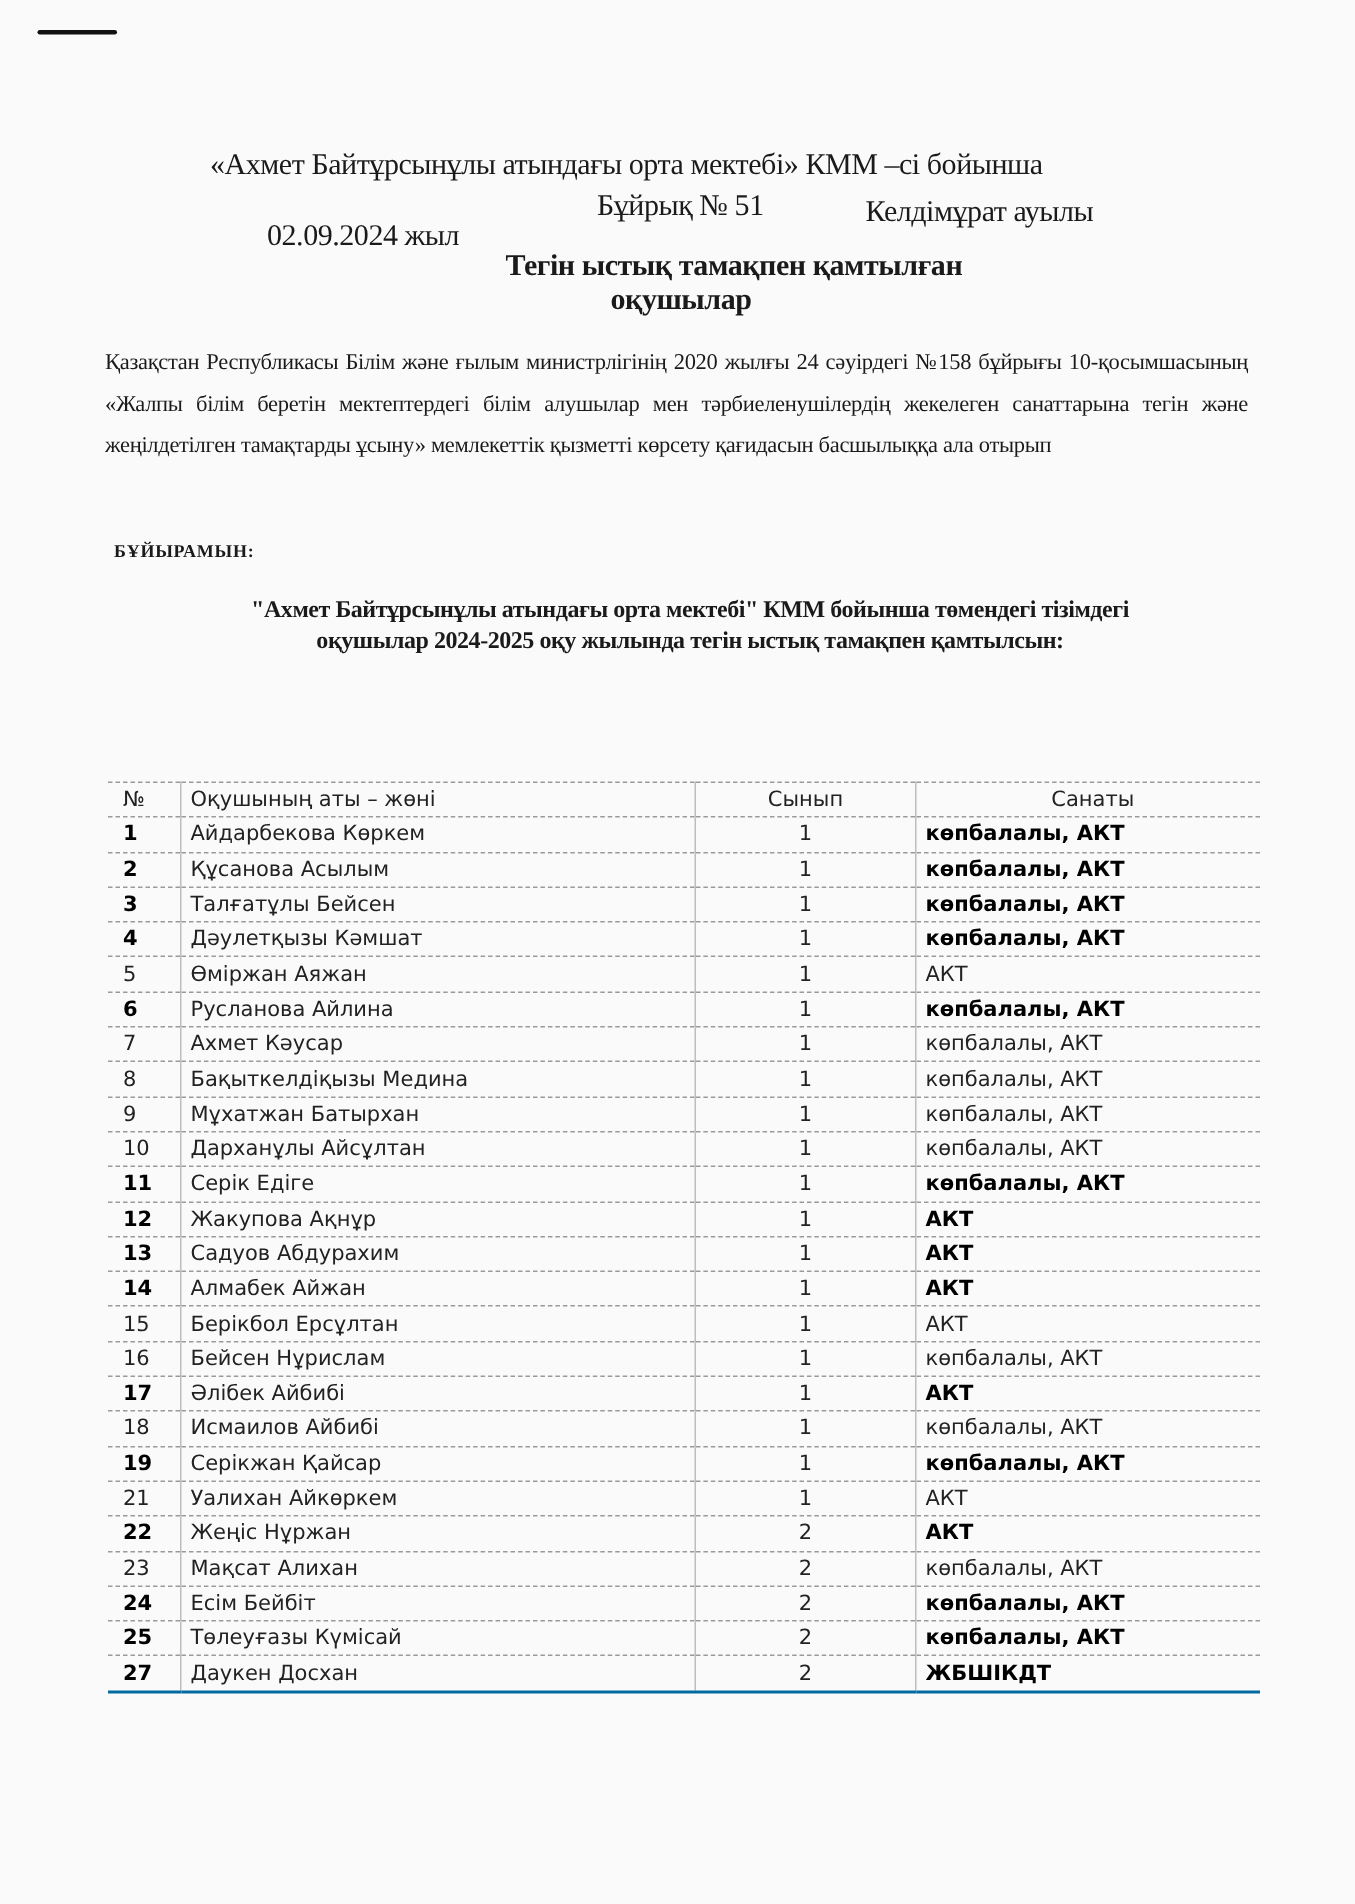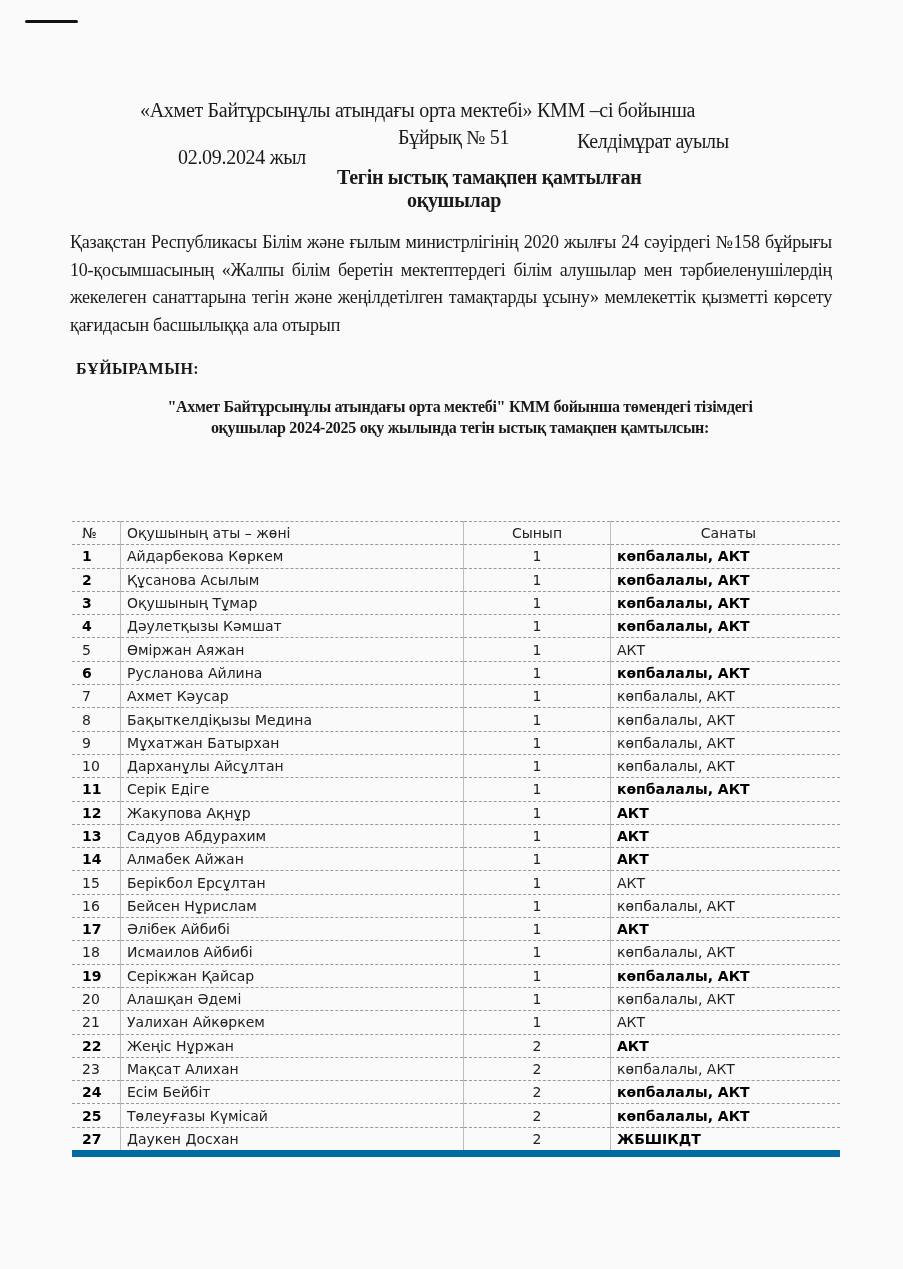--- a/index.html
+++ b/index.html
@@ -20,7 +20,7 @@
     .title2 { left: 407px; top: 189px; font-weight: bold; }
     .para {
       position: absolute; left: 70px; top: 229px; width: 762px;
-      font-size: 18px; line-height: 27.5px; text-align: justify;
+      font-size: 15px; line-height: 27.5px; text-align: justify;
       text-align-last: left; letter-spacing: -0.2px;
     }
     .orders { left: 76px; top: 360px; font-size: 16px; font-weight: bold; letter-spacing: 0.5px; }

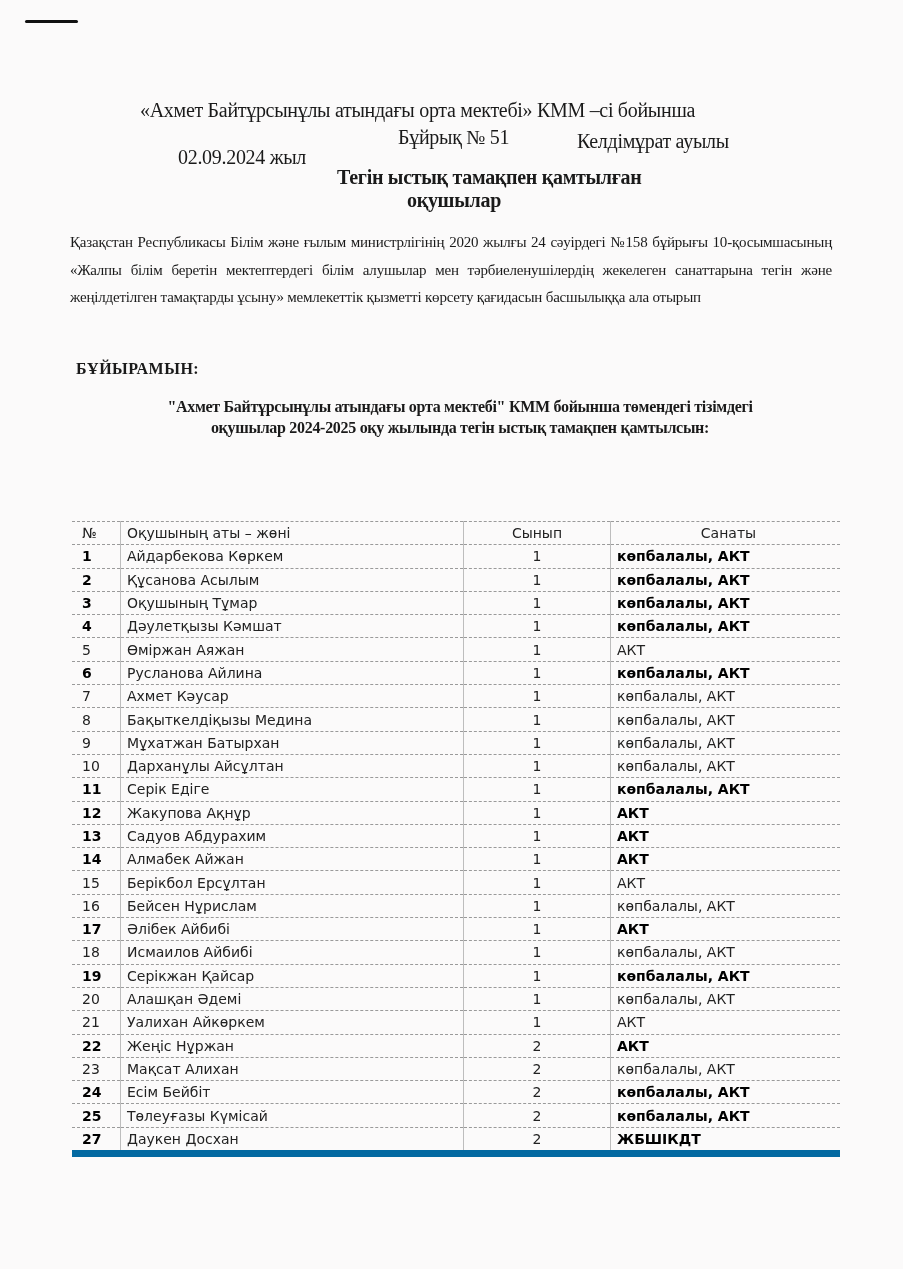--- a/index.html
+++ b/index.html
@@ -23,7 +23,7 @@
       font-size: 15px; line-height: 27.5px; text-align: justify;
       text-align-last: left; letter-spacing: -0.2px;
     }
-    .orders { left: 76px; top: 360px; font-size: 16px; font-weight: bold; letter-spacing: 0.5px; }
+    .orders { left: 76px; top: 360px; font-size: 12px; font-weight: bold; letter-spacing: 0.5px; }
     .decree {
       position: absolute; left: 80px; top: 396px; width: 760px;
       text-align: center; font-size: 16px; font-weight: bold; line-height: 21px; letter-spacing: -0.3px;

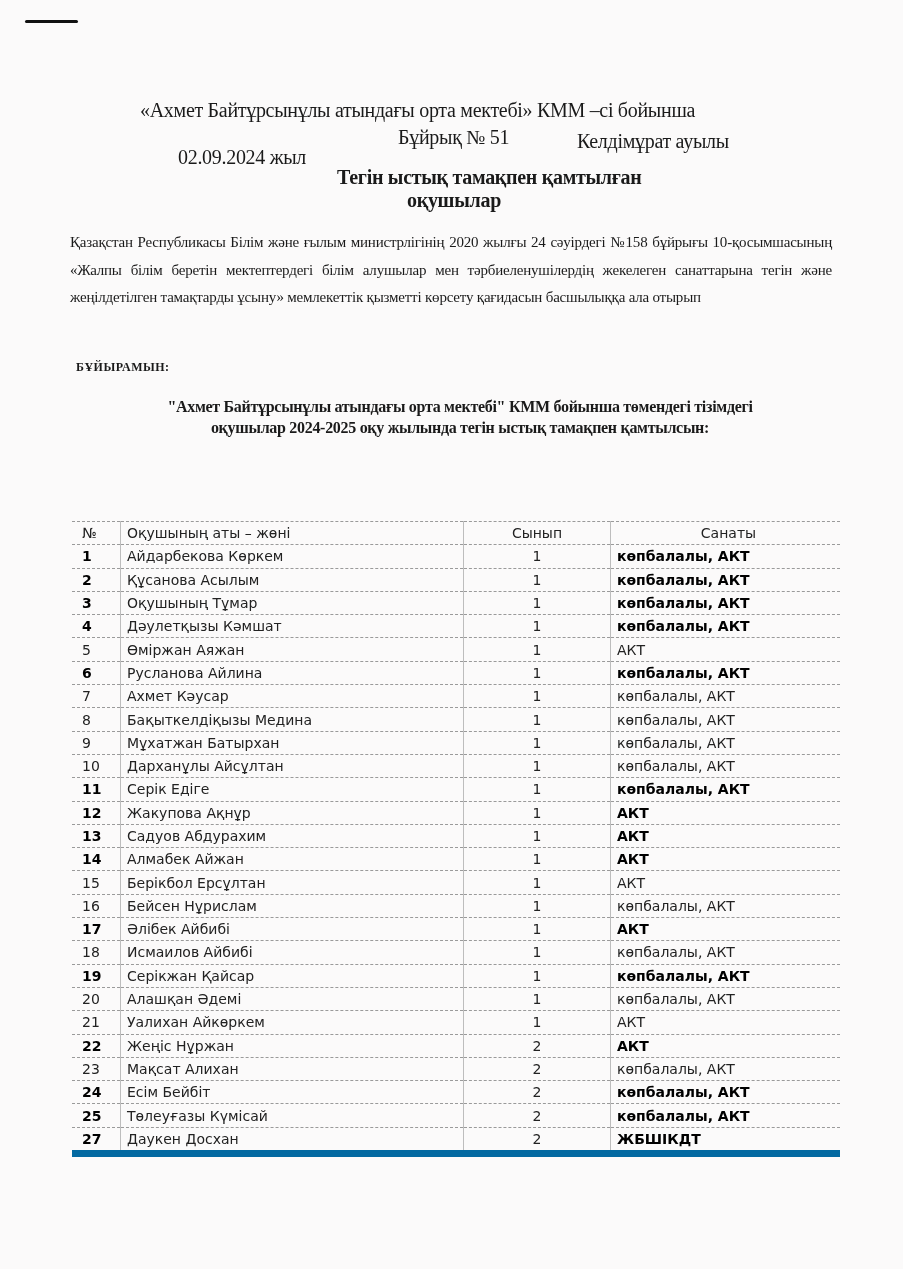--- a/index.html
+++ b/index.html
@@ -91,7 +91,7 @@
       </tr>
       <tr>
         <td class="c-no bold">3</td>
-        <td class="c-name">Оқушының Тұмар</td>
+        <td class="c-name">Талғатұлы Бейсен</td>
         <td class="c-grade">1</td>
         <td class="c-cat bold">көпбалалы, АКТ</td>
       </tr>

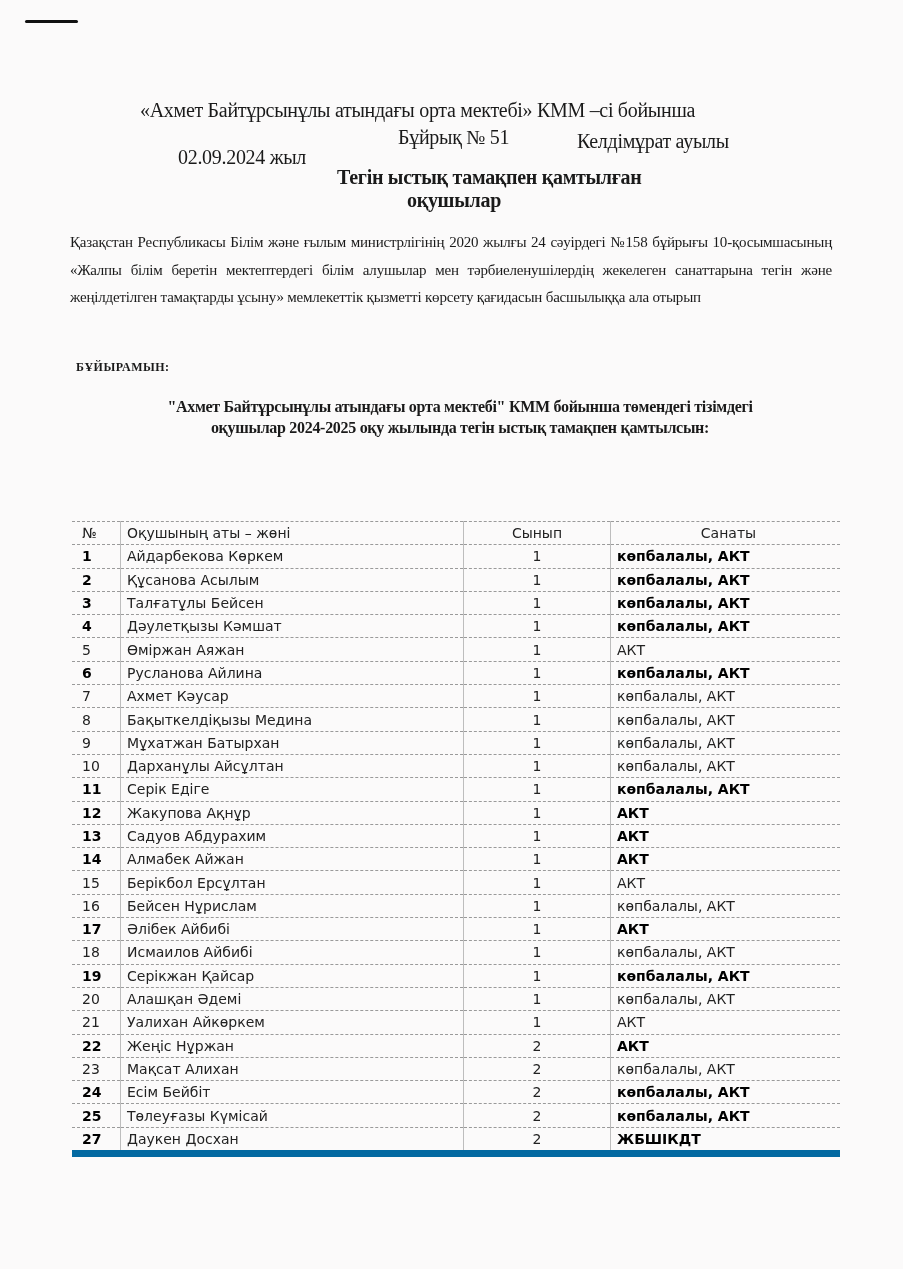--- a/index.html
+++ b/index.html
@@ -192,12 +192,6 @@
         <td class="c-cat bold">көпбалалы, АКТ</td>
       </tr>
       <tr>
-        <td class="c-no">20</td>
-        <td class="c-name">Алашқан Әдемі</td>
-        <td class="c-grade">1</td>
-        <td class="c-cat">көпбалалы, АКТ</td>
-      </tr>
-      <tr>
         <td class="c-no">21</td>
         <td class="c-name">Уалихан Айкөркем</td>
         <td class="c-grade">1</td>

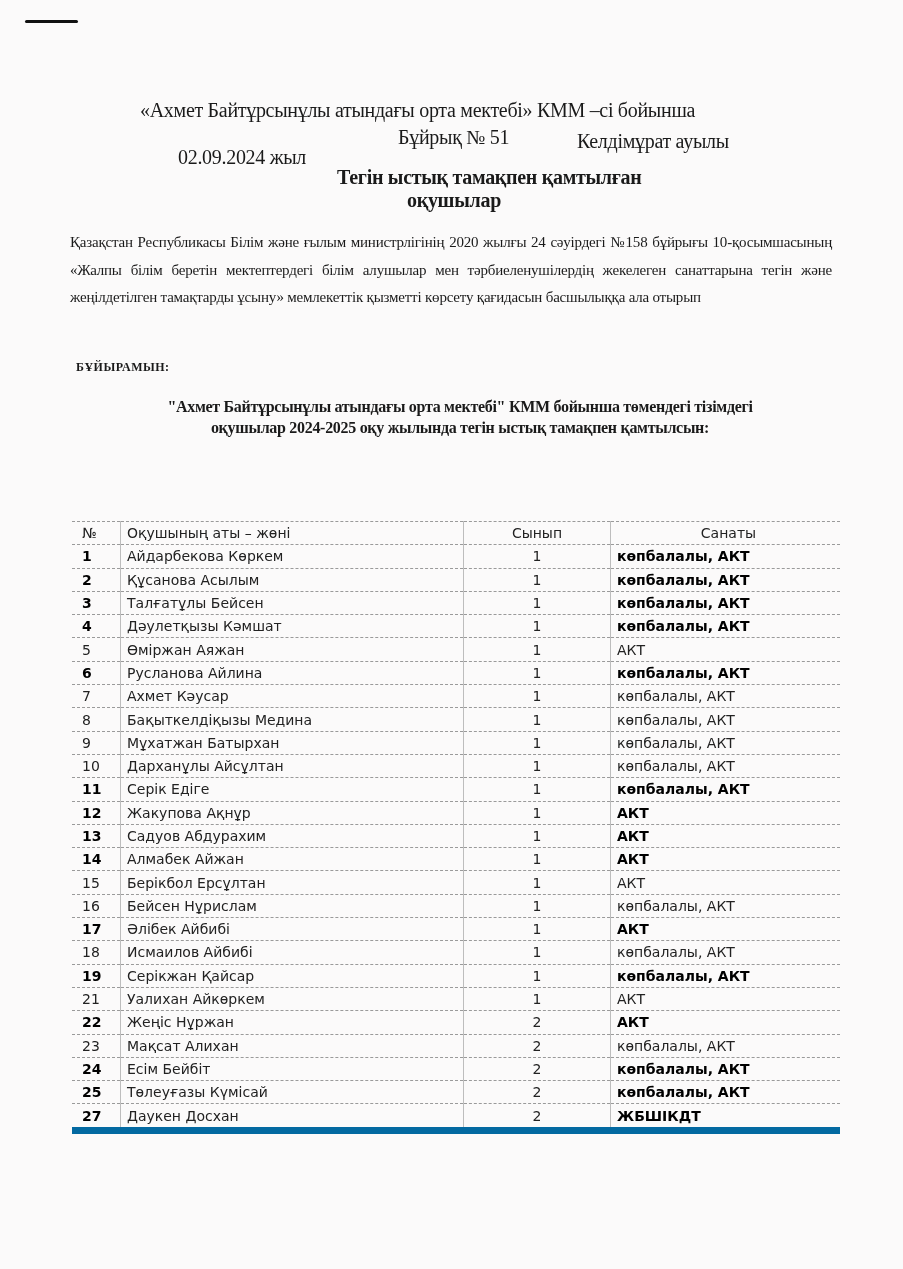--- a/index.html
+++ b/index.html
@@ -40,7 +40,7 @@
     }
     tr:first-child th { border-top: 1px dashed #9a9a9a; }
     th:first-child, td:first-child { border-left: none; padding-left: 10px; }
-    tbody tr:last-child td { border-bottom: 7px solid #0369a1; }
+    tbody tr:last-child td { border-bottom: 2px solid #0369a1; }
     .c-no { width: 38px; }
     .c-name { width: 336px; }
     .c-grade { width: 146px; text-align: center; padding: 0; }

